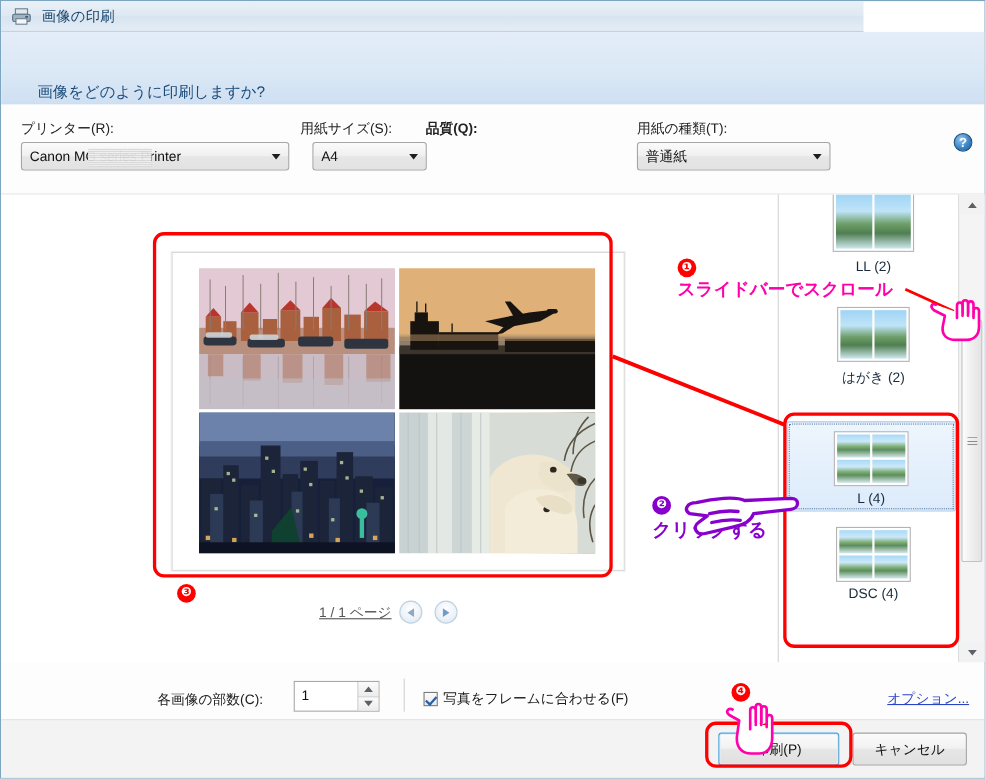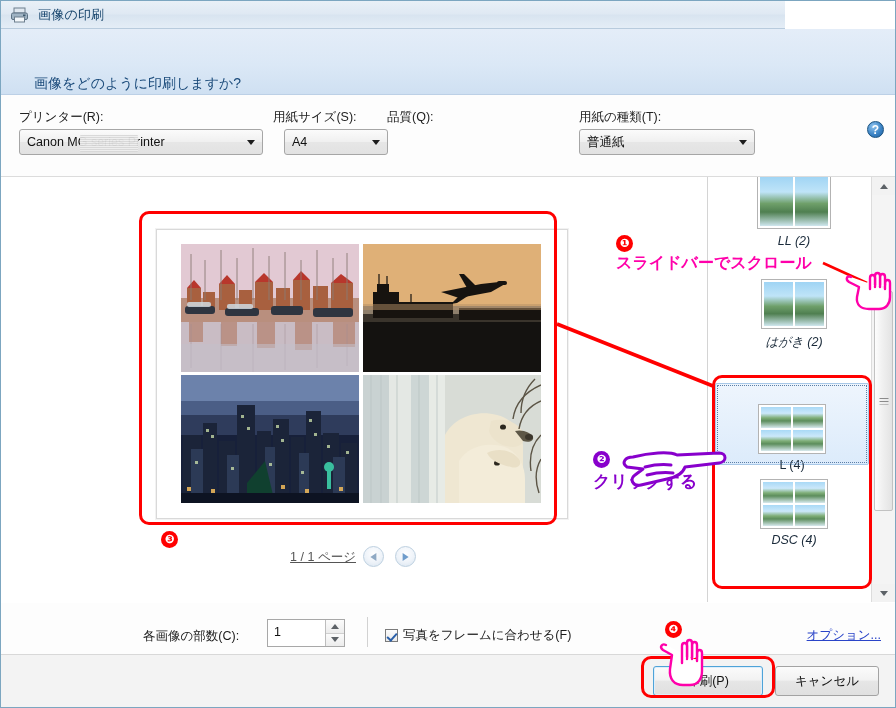--- a/index.html
+++ b/index.html
@@ -208,7 +208,7 @@
         </span>
     </div>
 
-    <div class="fieldlabel" style="left:386px;top:14px;">品質(Q):</div>
+    <div class="fieldlabel" style="left:386px;top:14px;font-weight:bold;">品質(Q):</div>
 
     <div class="fieldlabel" style="left:578px;top:14px;">用紙の種類(T):</div>
     <div class="combo" style="left:578px;top:34px;width:176px;">

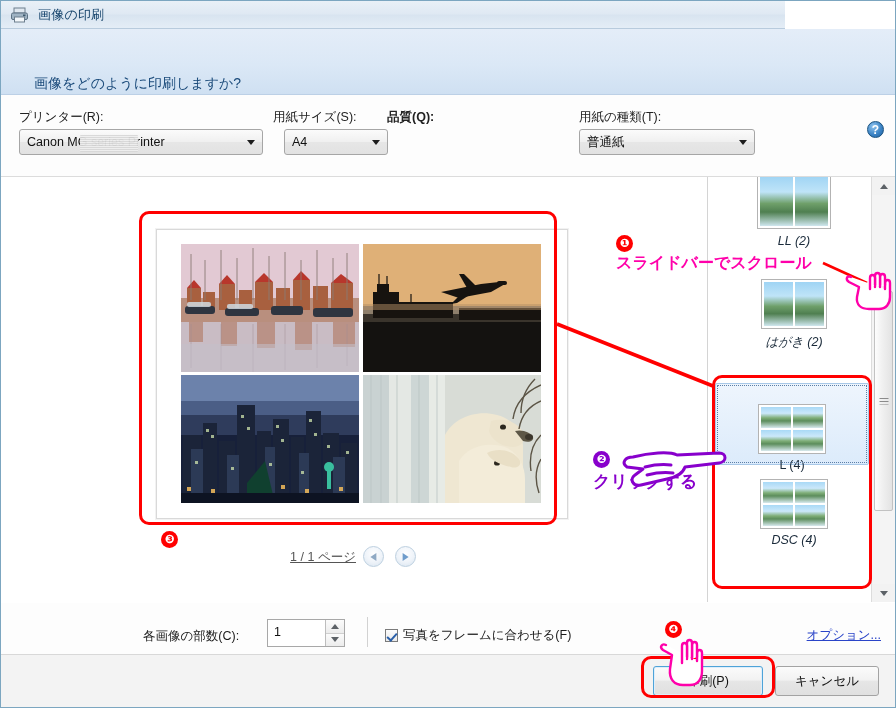--- a/index.html
+++ b/index.html
@@ -106,7 +106,7 @@
 
   
   .thumbpane { position: absolute; left: 708px; top: 0; width: 186px; height: 425px; background: #fff; overflow: hidden; }
-  .thumbitem { position: absolute; left: 10px; width: 146px; text-align: center; font-style: italic; }
+  .thumbitem { position: absolute; left: 10px; width: 146px; text-align: center; }
   .thumbcard { display: inline-block; border: 1px solid #b3b3b3; background: #fff; padding: 2px; }
   .tgrid { display: grid; gap: 2px; }
   .tcell { background: linear-gradient(to bottom,#9fd4f4 0%, #bfe4f8 32%, #6fa06a 55%, #4f7f50 72%, #cfe7ef 100%); }

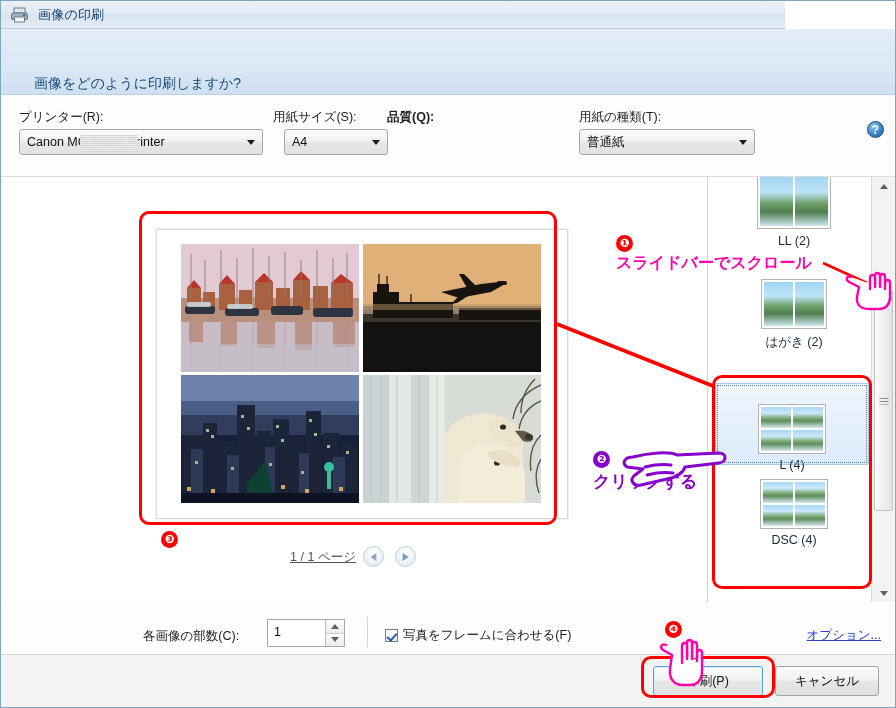--- a/index.html
+++ b/index.html
@@ -445,7 +445,7 @@
       </div>
 
       <div class="thumbsel" style="top:206px;height:82px;">
-        <div style="text-align:center;padding-top:20px;">
+        <div style="text-align:center;padding-top:8px;">
           <span class="thumbcard">
             <span class="tgrid" style="grid-template-columns:1fr 1fr;grid-template-rows:1fr 1fr;width:62px;height:44px;">
               <span class="tcell land"></span>

